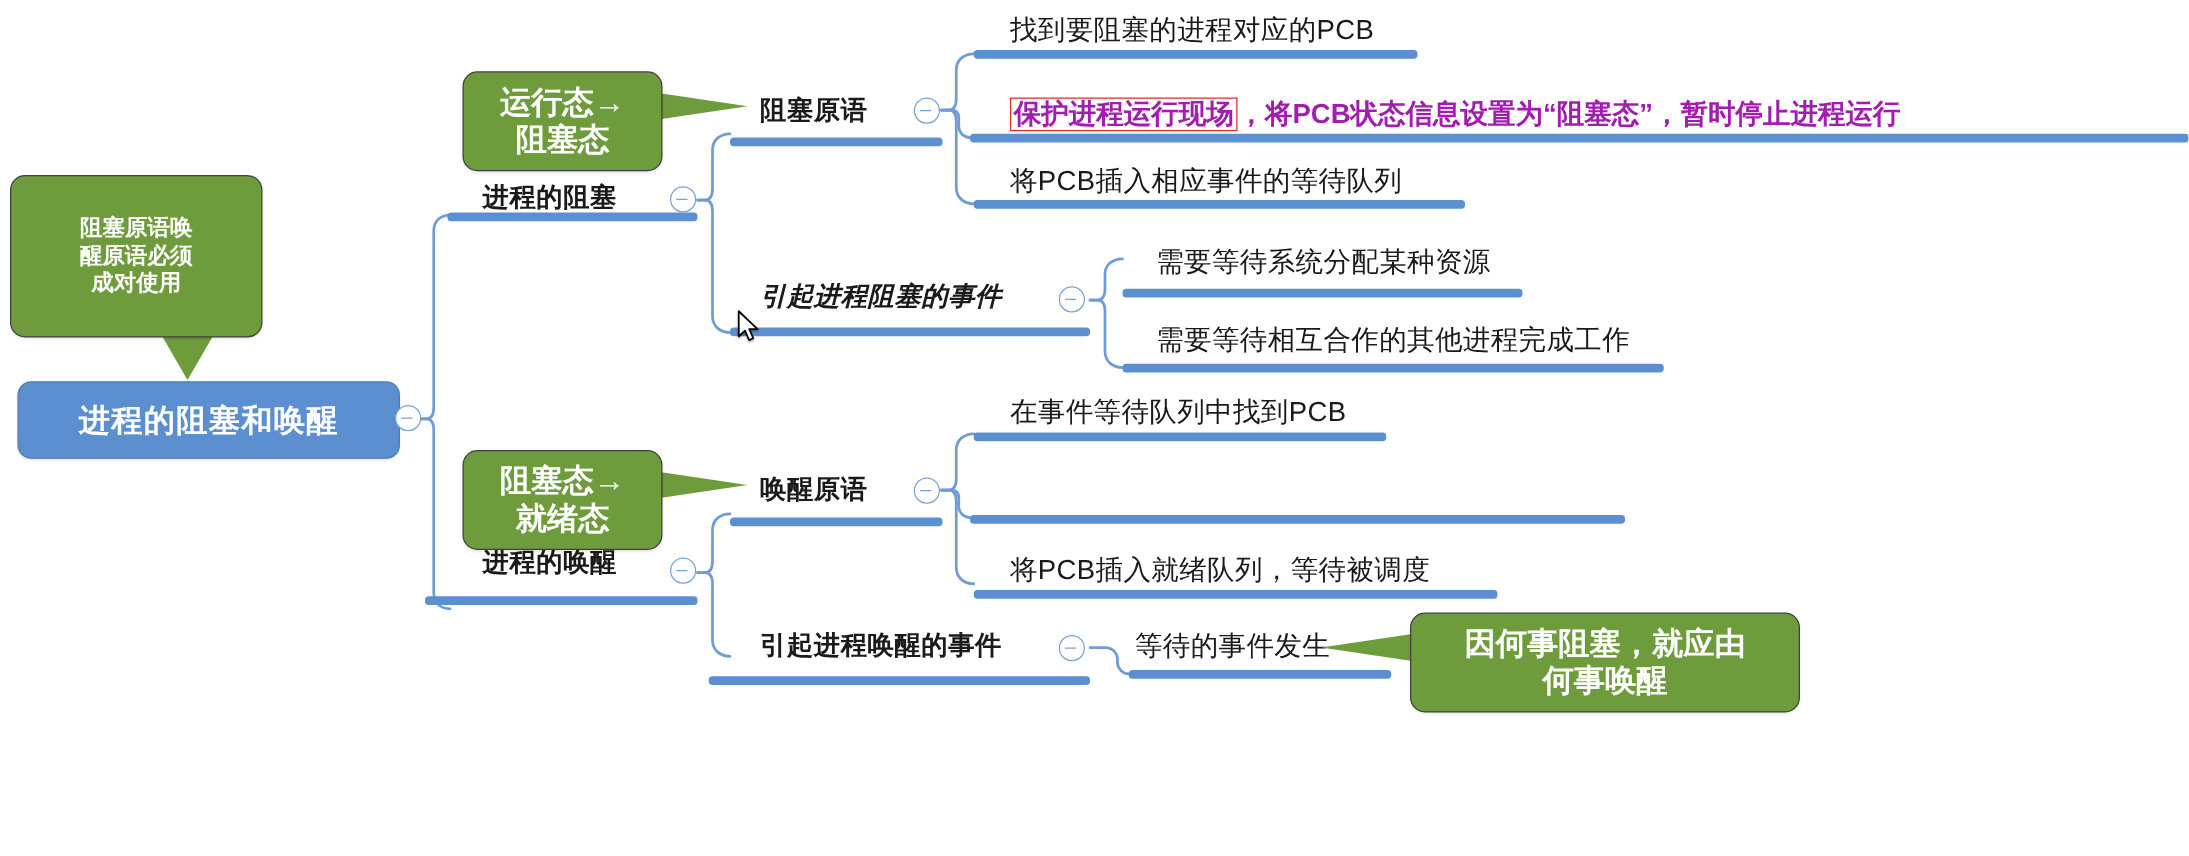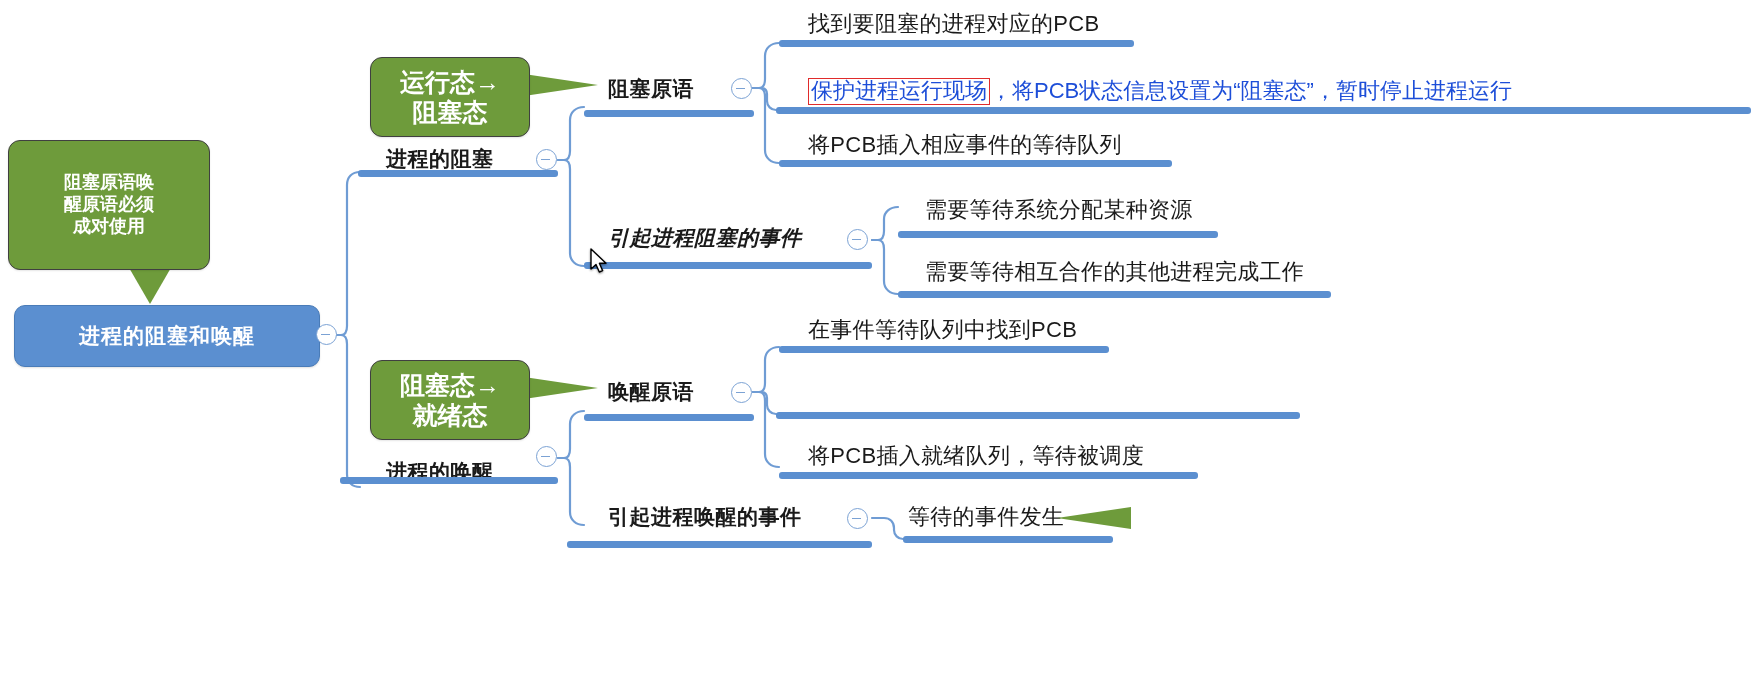--- a/index.html
+++ b/index.html
@@ -117,8 +117,8 @@
   .rich {
     position: absolute;
     white-space: nowrap;
-    color: #1d4ed8;
-    font-weight: normal;
+    color: #a21caf;
+    font-weight: bold;
     font-size: 22px;
     display: flex;
     align-items: center;

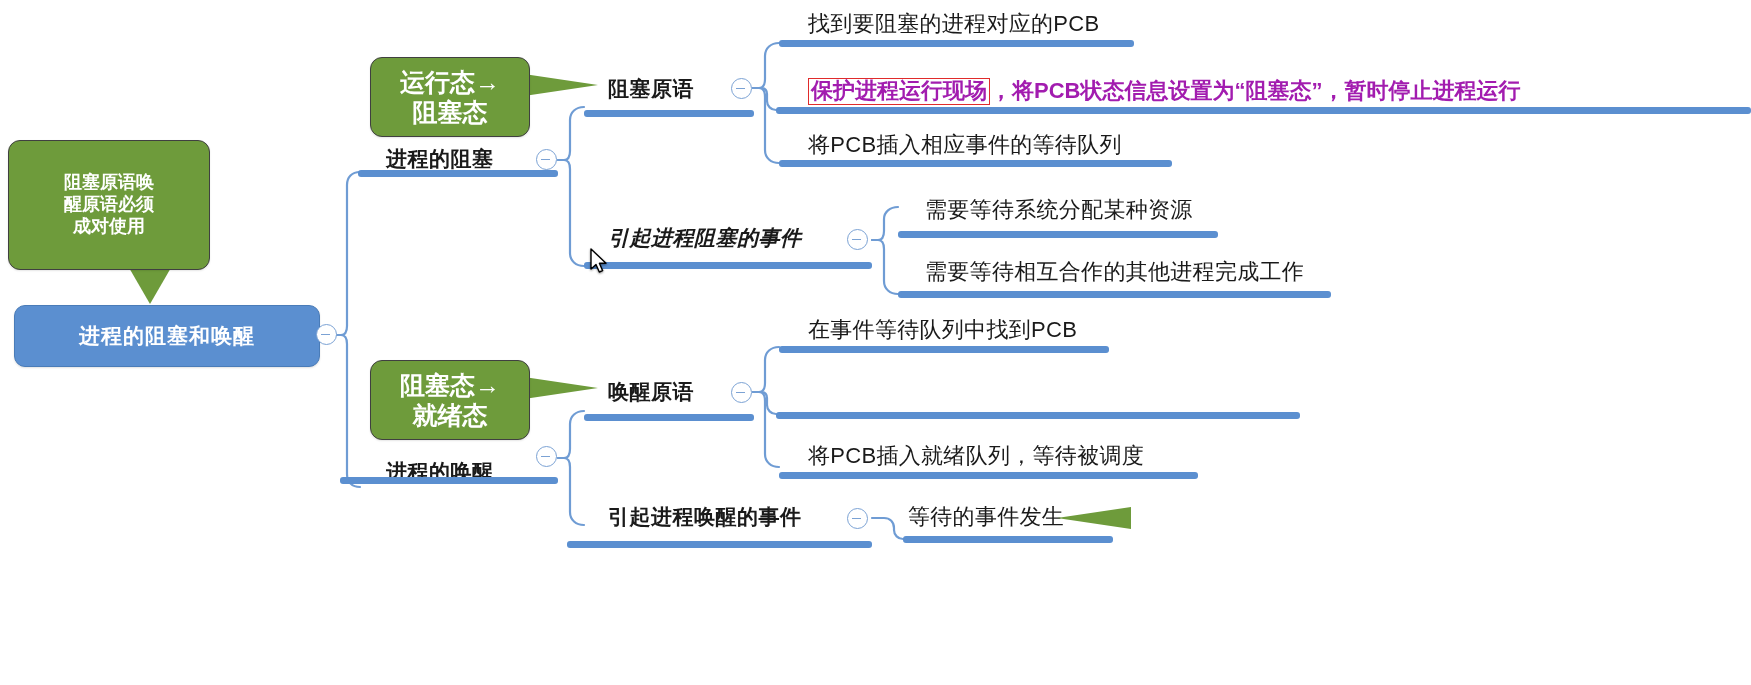--- a/index.html
+++ b/index.html
@@ -55,7 +55,7 @@
     border: 1px solid #4a7cb8;
     border-radius: 11px;
     color: #ffffff;
-    font-size: 21px;
+    font-size: 25px;
     font-weight: bold;
     letter-spacing: 1px;
     box-shadow: 0 1px 2px rgba(0,0,0,0.12);

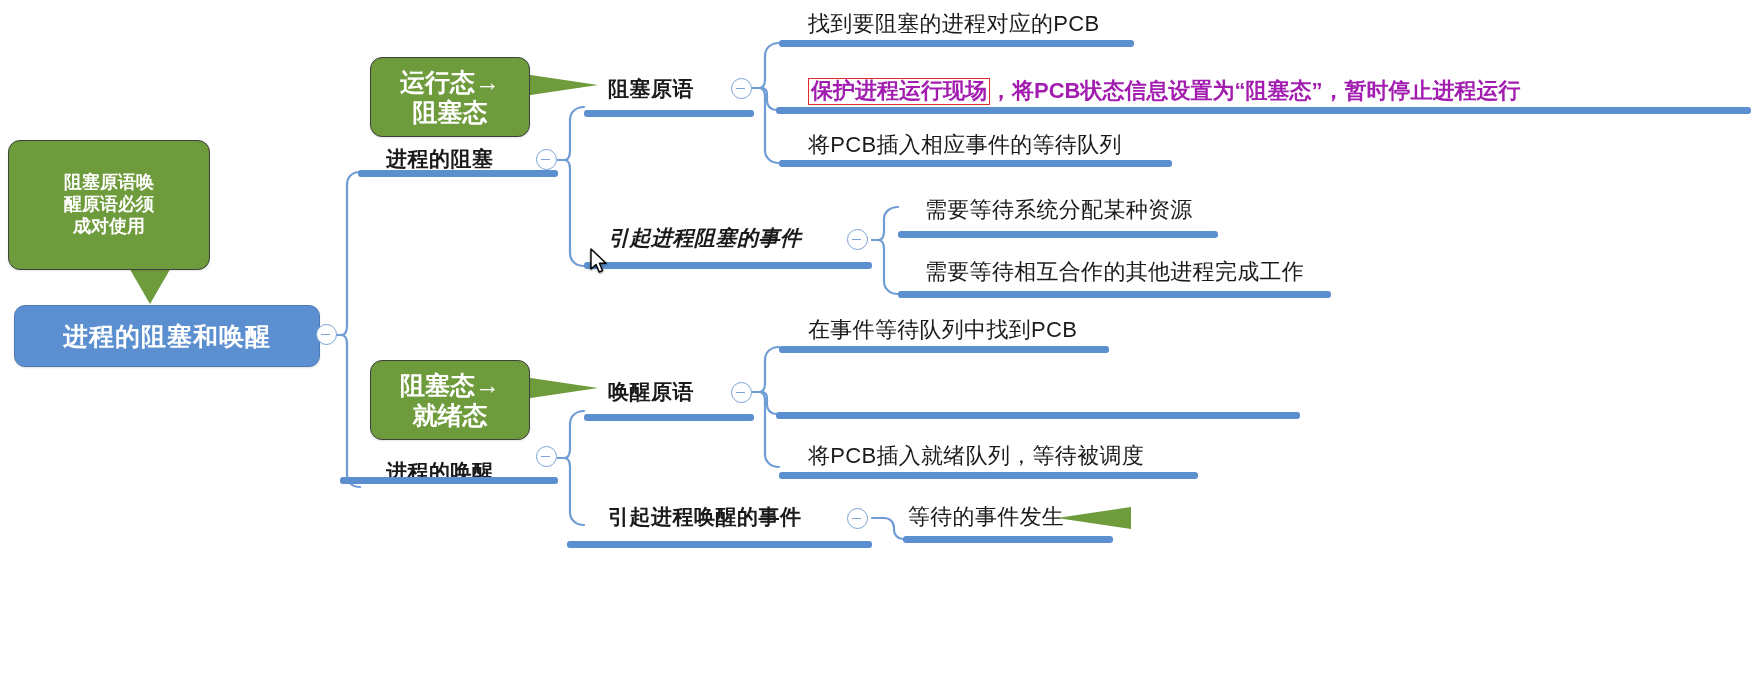--- a/index.html
+++ b/index.html
@@ -230,7 +230,7 @@
   </div>
   <div class="bar" style="left:898px; top:291px; width:433px;"></div>
 
-  <div class="topic lvl1" style="left:386px; top:460px;">
+  <div class="topic lvl1" style="left:386px; top:439px;">
     <span>进程的唤醒</span>
   </div>
   <div class="bar" style="left:340px; top:477px; width:218px;"></div>

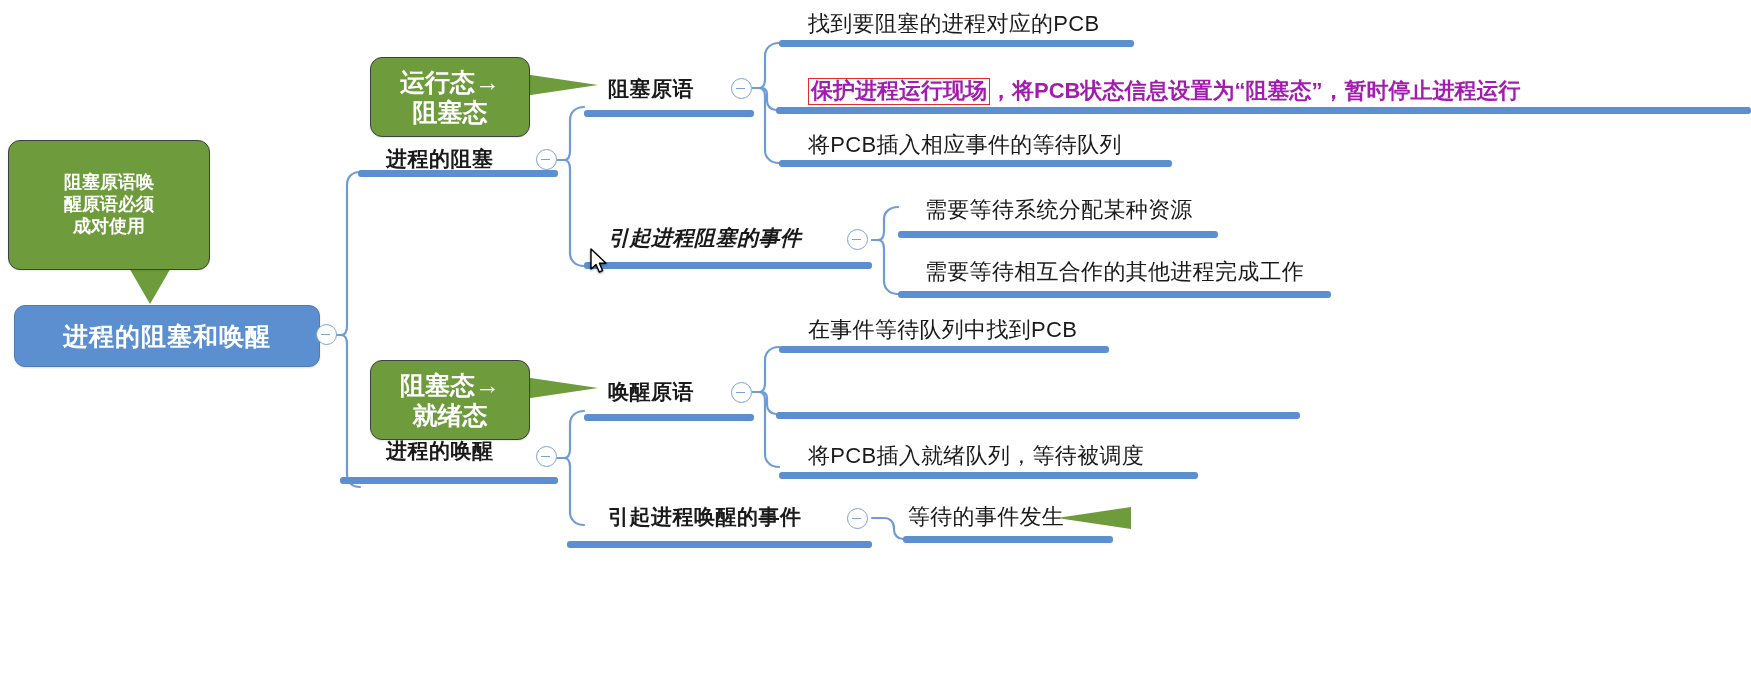--- a/index.html
+++ b/index.html
@@ -273,6 +273,12 @@
   </div>
   <div class="bar" style="left:903px; top:536px; width:210px;"></div>
 
+  <div class="callout sz-mid" style="left:1128px; top:490px; width:310px; height:78px;">
+    <div>
+      <div>因何事阻塞，就应由</div>
+      <div>何事唤醒</div>
+    </div>
+  </div>
   <div class="tail" style="left:1057px; top:507px; border-top:11px solid transparent; border-bottom:11px solid transparent; border-right:74px solid #6e9b3b;"></div>
 
   <svg class="cursor" width="20" height="28" viewBox="0 0 20 28" style="left:590px; top:248px;">

